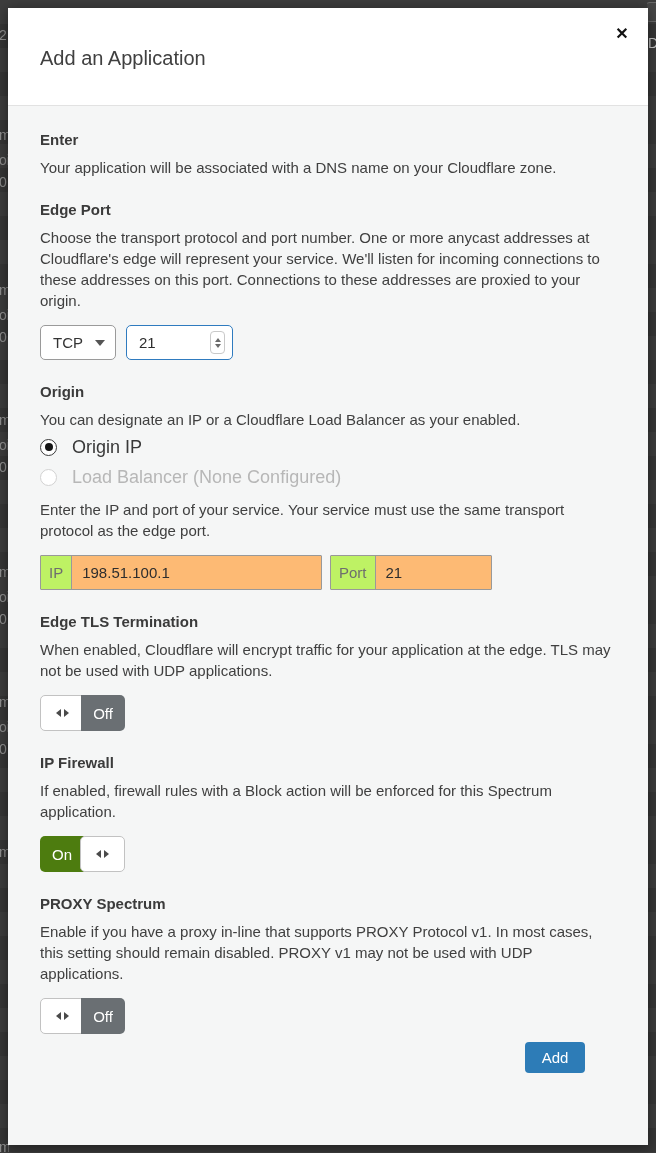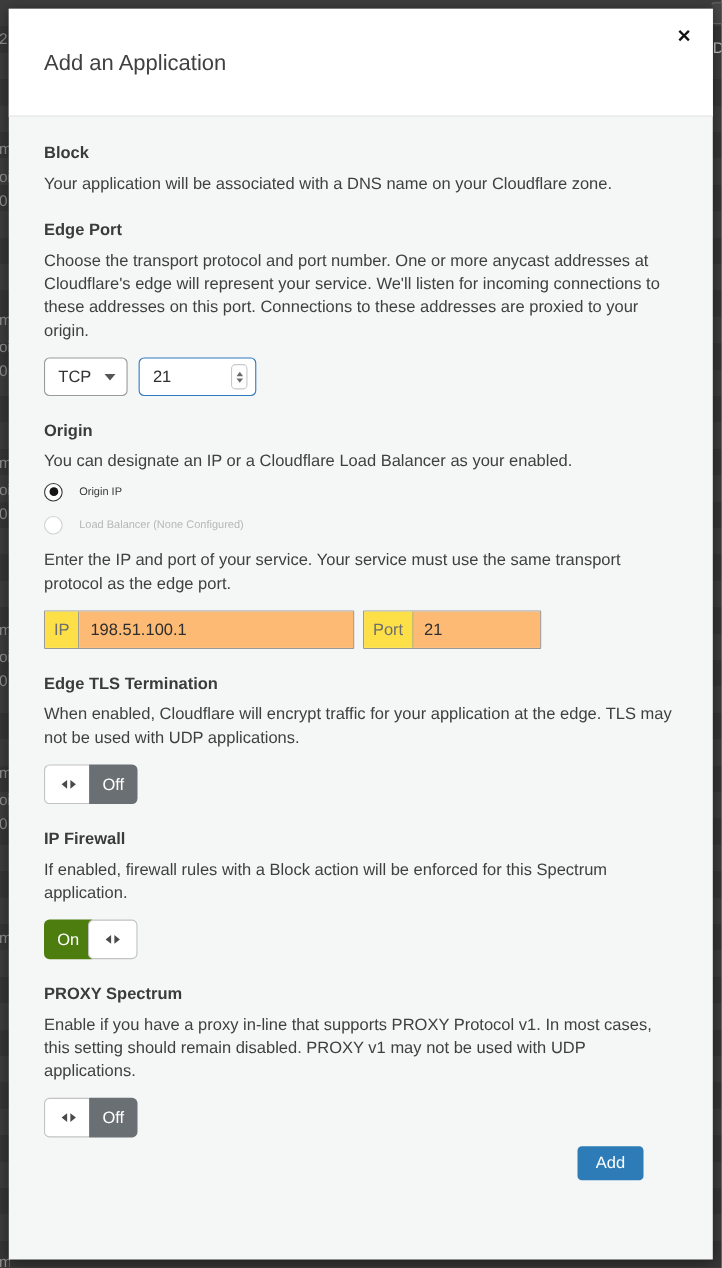--- a/index.html
+++ b/index.html
@@ -170,7 +170,7 @@
   <div class="modal-body">
 
     <div class="section">
-      <div class="section-label">Block</div>
+      <div class="section-label">Enter</div>
       <div class="section-desc">Your application will be associated with a DNS name on your Cloudflare zone.</div>
     </div>
 

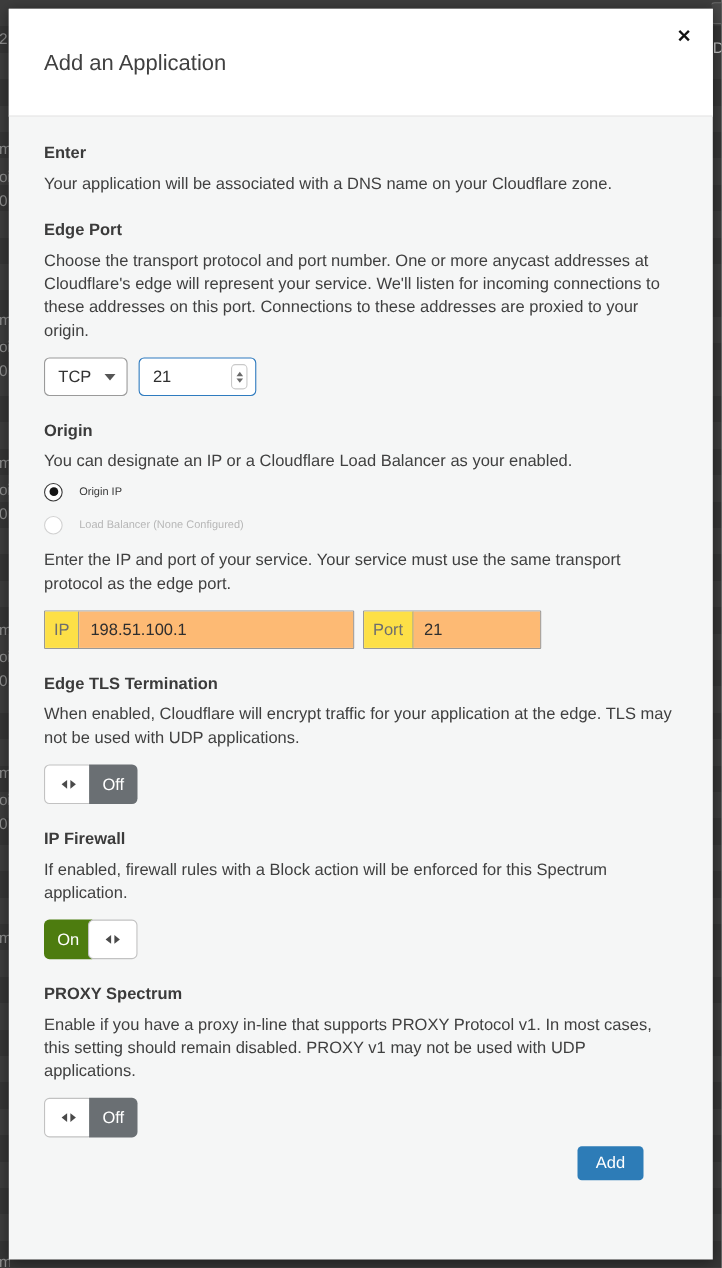--- a/index.html
+++ b/index.html
@@ -87,7 +87,7 @@
     display:flex; align-items:center; justify-content:center; flex:0 0 auto;
   }
   .radio-dot { width:8px; height:8px; border-radius:50%; background:#151515; }
-  .radio-label { font-size:10px; color:#383838; margin-left:15px; }
+  .radio-label { font-size:18px; color:#383838; margin-left:15px; }
   .radio-row.disabled .radio-circle { border-color:#d2d2d2; }
   .radio-row.disabled .radio-label  { color:#b7b7b7; }
 

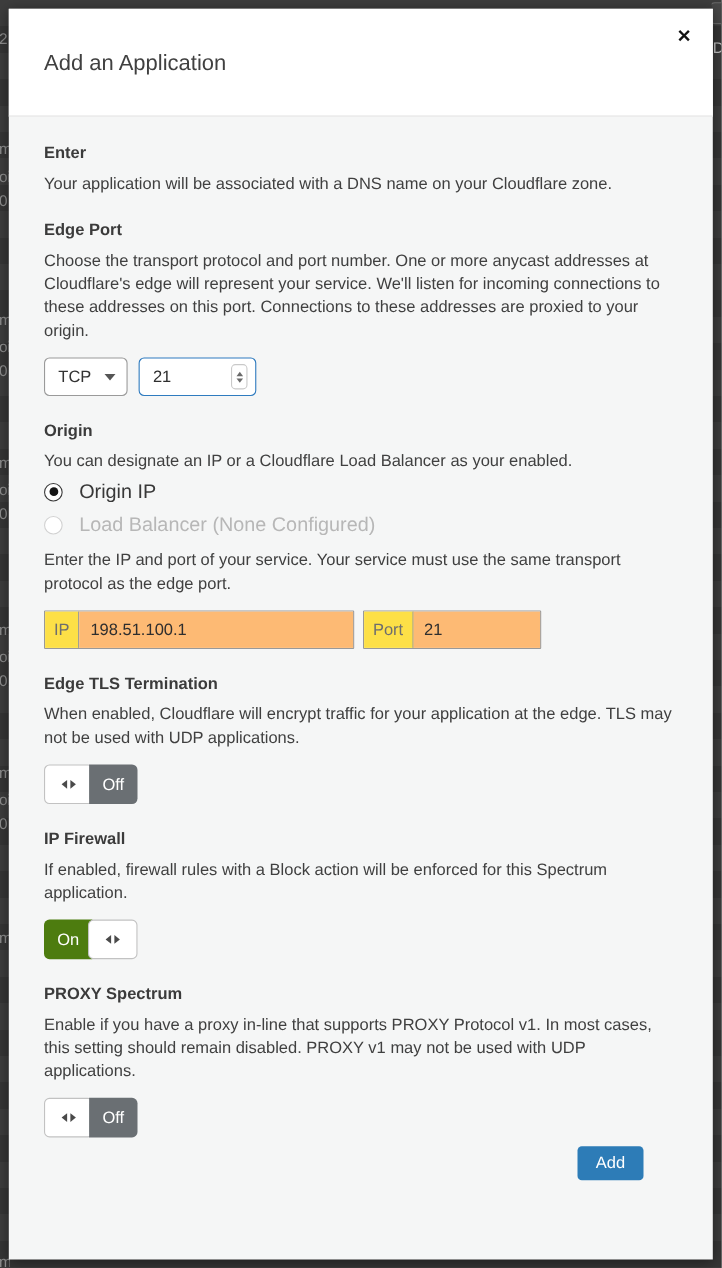--- a/index.html
+++ b/index.html
@@ -97,7 +97,7 @@
     display:flex; height:35px; border:1px solid #999; background:#fff; border-radius:1px;
   }
   .input-group .prefix {
-    background:#fde047; border-right:1px solid #999; color:#6e6e6e; font-size:15px;
+    background:#bef264; border-right:1px solid #999; color:#6e6e6e; font-size:15px;
     display:flex; align-items:center; padding:0 8px; flex:0 0 auto;
   }
   .input-group input {

